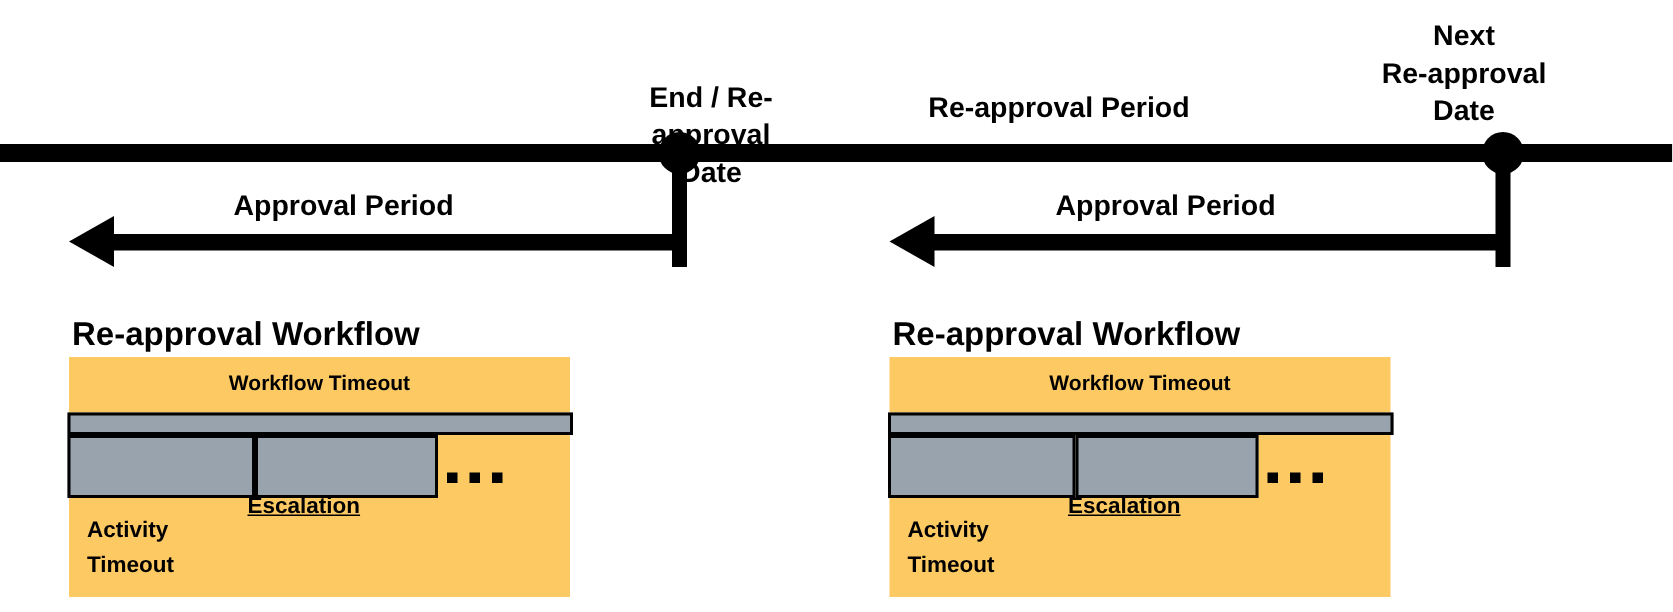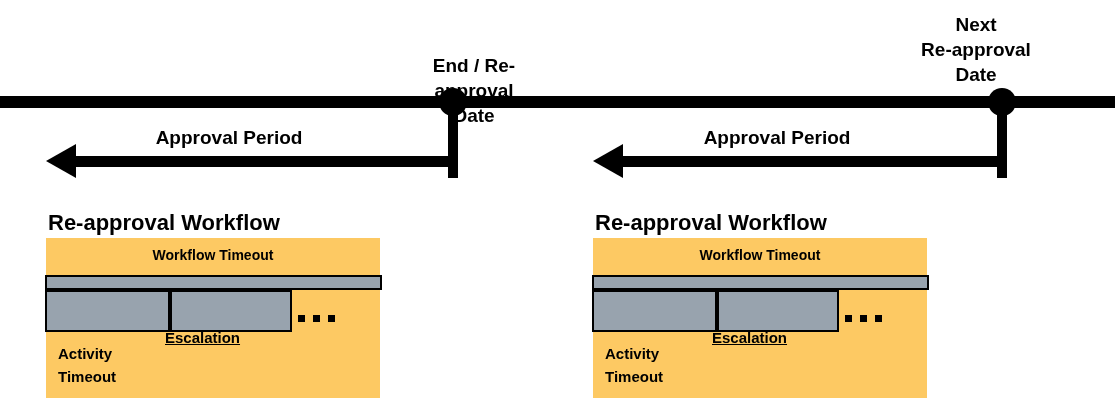--- a/index.html
+++ b/index.html
@@ -53,6 +53,7 @@
   <div class="lbl center" style="left:886px;top:12px;width:180px;">Next
 Re-approval
 Date</div>
+  <div class="lbl center" style="left:596px;top:62px;width:220px;line-height:22px;">Re-approval Period</div>
 
   <div class="abs tl-dot" style="left:439px;"></div>
   <div class="abs tl-dot" style="left:988px;"></div>

